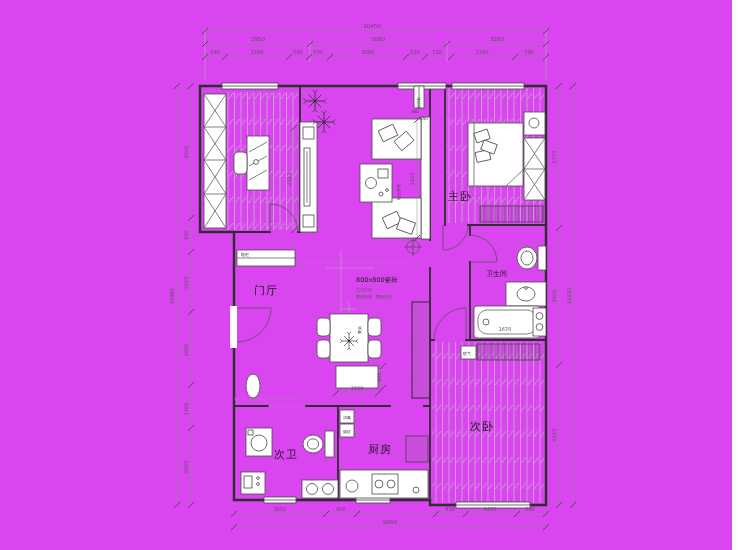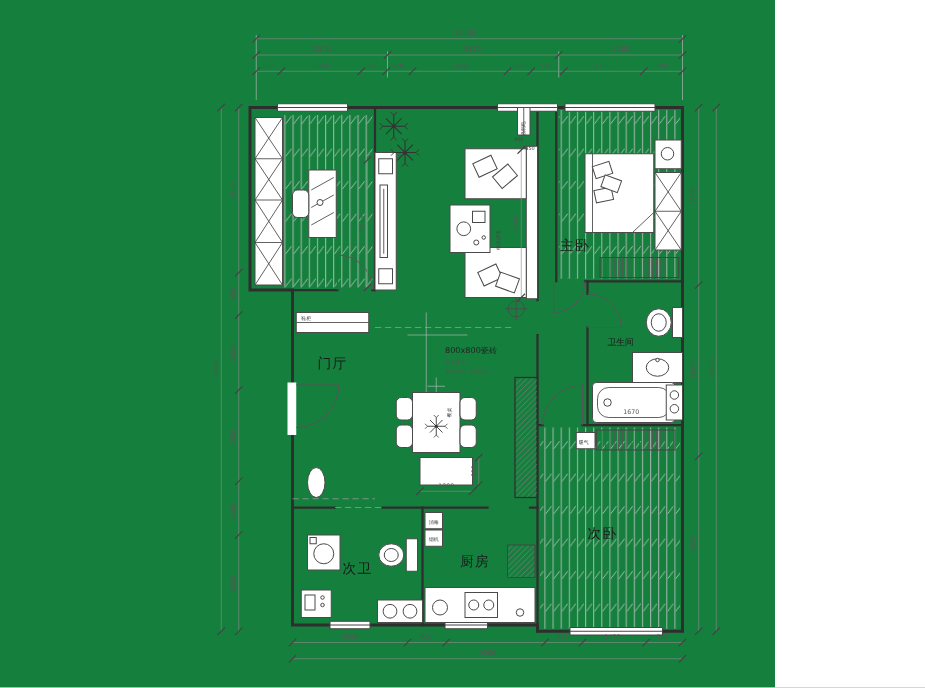--- a/index.html
+++ b/index.html
@@ -3,7 +3,7 @@
 <meta charset="utf-8">
 <style>
   html,body{margin:0;padding:0;background:#fff;}
-  .canvas{position:relative;width:620px;height:550px;background:#15803d;overflow:hidden;
+  .canvas{position:relative;width:732px;height:550px;background:#d946ef;overflow:hidden;
           font-family:"DejaVu Sans","Liberation Sans",sans-serif;}
   svg text{font-family:"DejaVu Sans","Liberation Sans",sans-serif;fill:#333;}
   .dimtxt{font-size:5.5px;fill:#555;}

